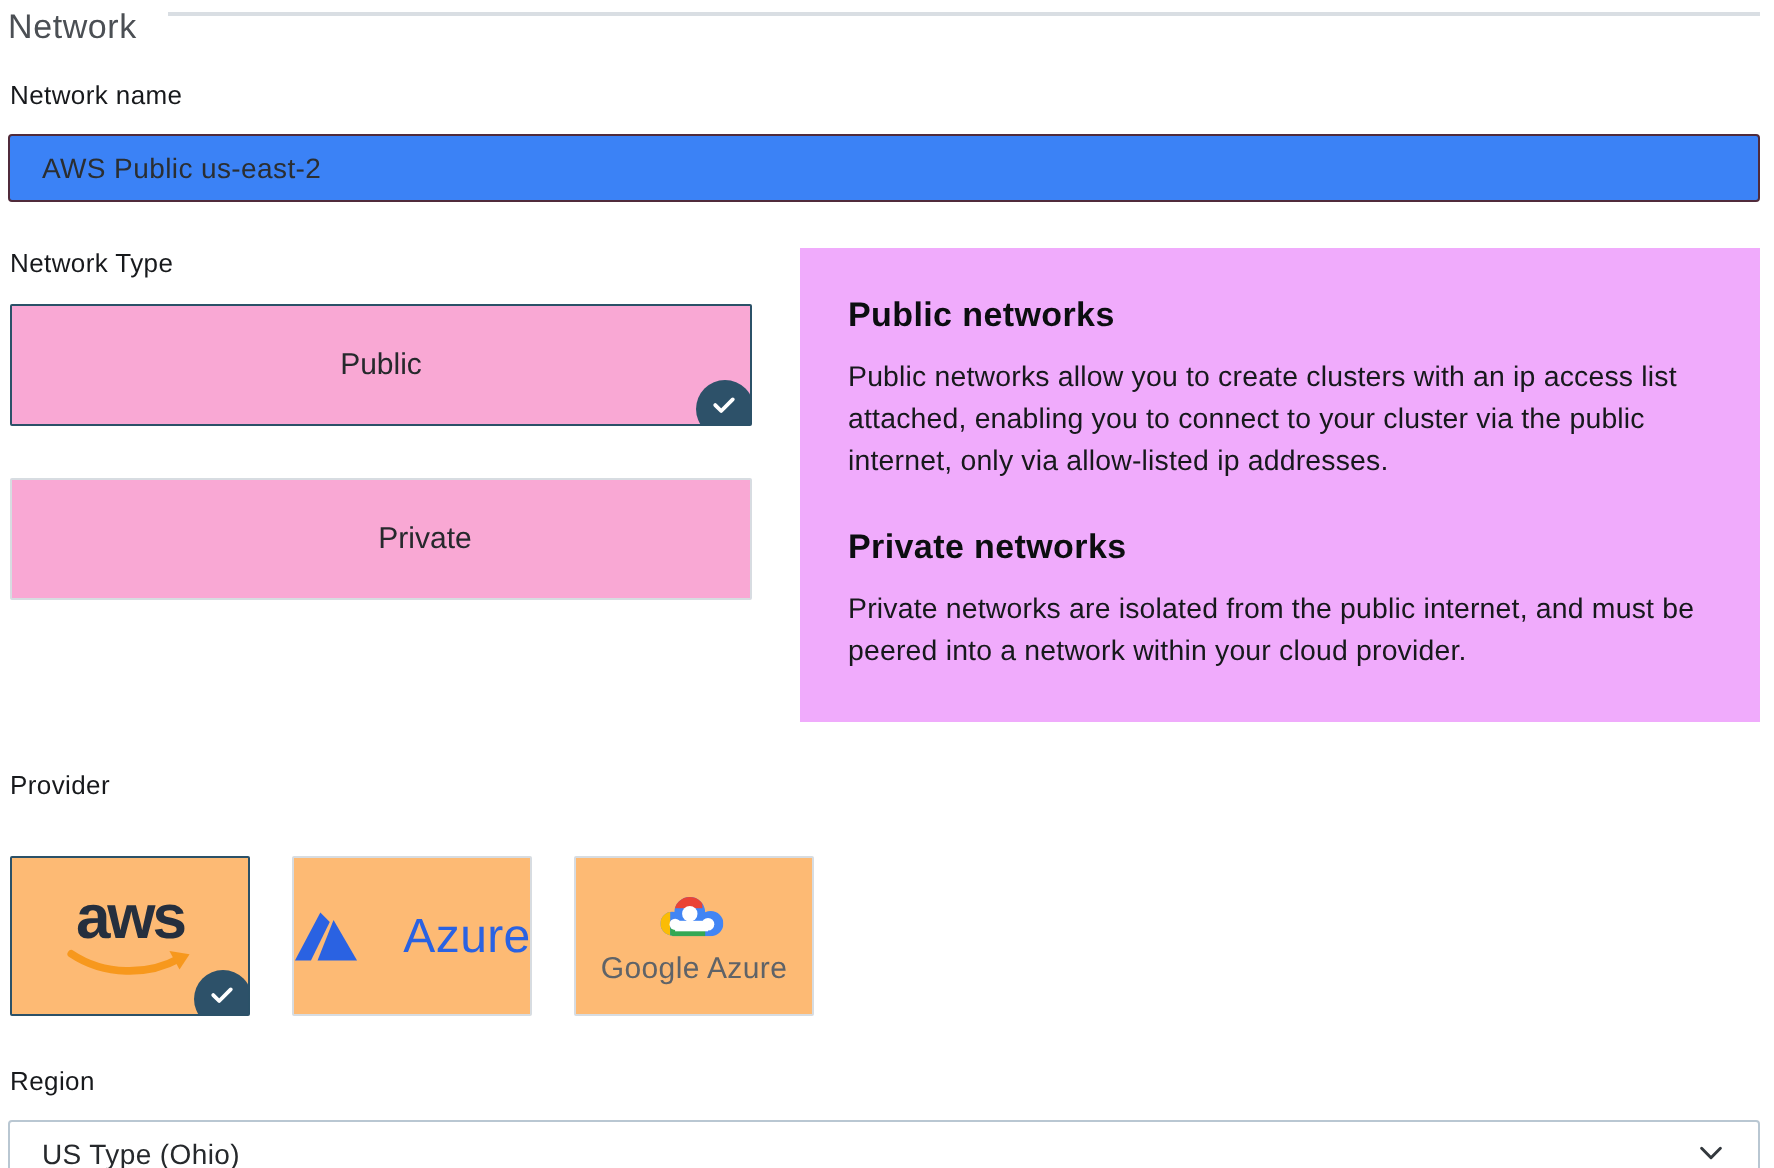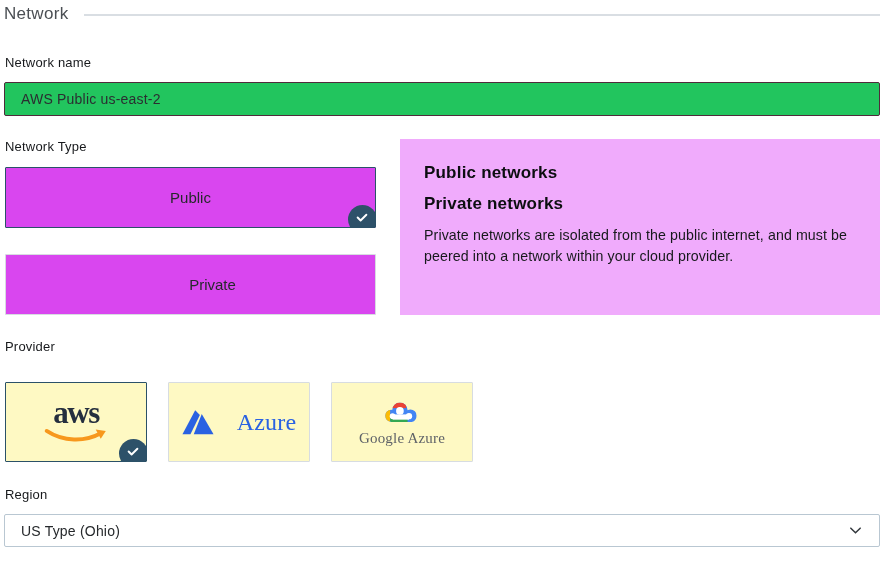--- a/index.html
+++ b/index.html
@@ -13,7 +13,7 @@
   .wrap { padding: 2px 7px 0 4px; }
 
   
-  .section-head { display: flex; align-items: center; gap: 16px; margin-top: 2px; }
+  .section-head { display: flex; align-items: flex-start; gap: 16px; margin-top: 2px; }
   .section-title { font-size: 17px; font-weight: 400; color: #4b4f54; letter-spacing: .3px; }
   .section-rule { flex: 1; height: 2px; background: #d9dee3; margin-top: 2px; }
 

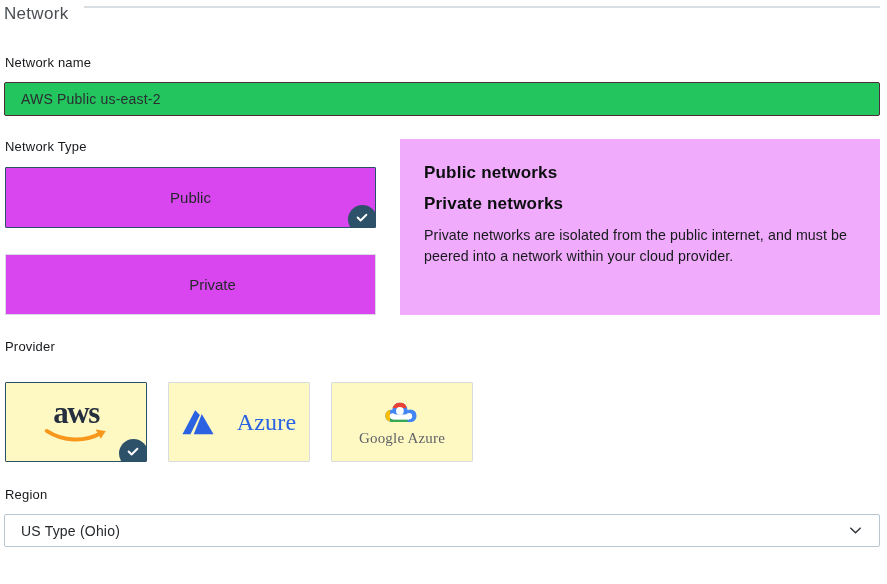--- a/index.html
+++ b/index.html
@@ -19,7 +19,7 @@
 
   
   .field-label { display: block; font-size: 13px; color: #17191c; letter-spacing: .2px; }
-  .lbl-name { margin: 31px 0 12px 1px; }
+  .lbl-name { margin: 16px 0 12px 1px; }
 
   
   .text-input {

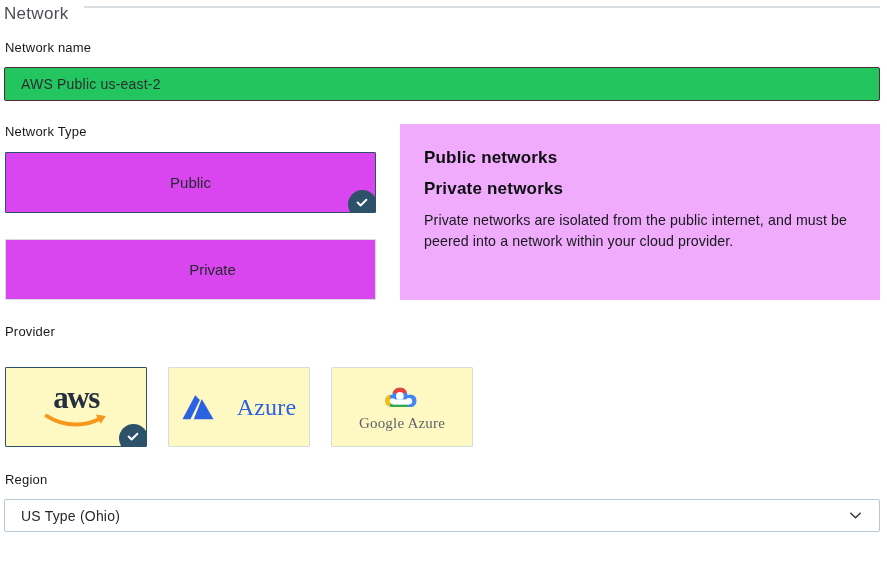--- a/index.html
+++ b/index.html
@@ -27,7 +27,7 @@
     border: 1px solid #502b3b; border-radius: 2px;
     padding: 0 16px; font-size: 14px; color: #2b2e31;
     font-family: "Liberation Sans", sans-serif;
-    letter-spacing: .2px; outline: none; background: #22c55e;
+    letter-spacing: .2px; outline: none; background: #3b82f6;
   }
 
   

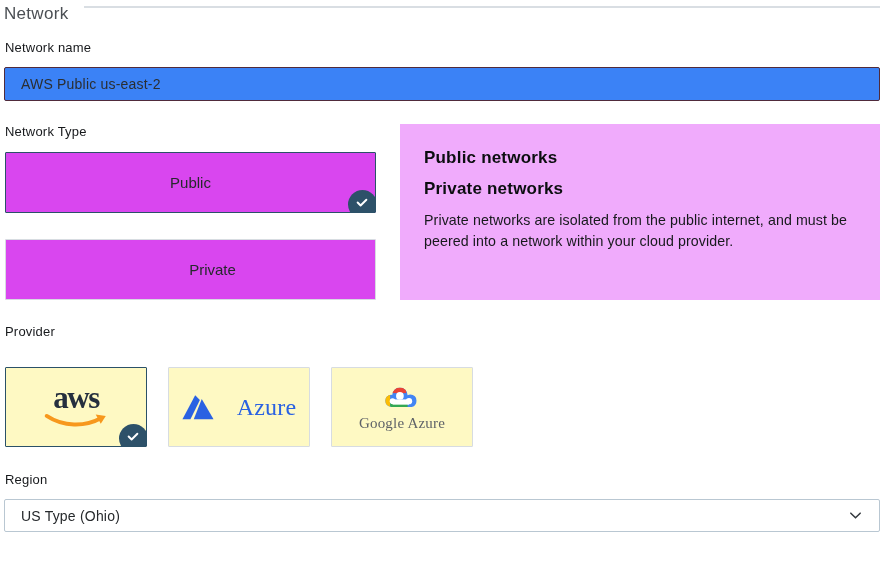--- a/index.html
+++ b/index.html
@@ -37,7 +37,7 @@
   .type-card {
     position: relative; overflow: hidden;
     height: 61px; margin-left: 1px;
-    border: 1px solid #d7dce1; border-radius: 1px; background: #d946ef;
+    border: 1px solid #d7dce1; border-radius: 1px; background: #f9a8d4;
     display: flex; align-items: center; justify-content: center;
     font-size: 15px; color: #26292c; cursor: pointer;
   }

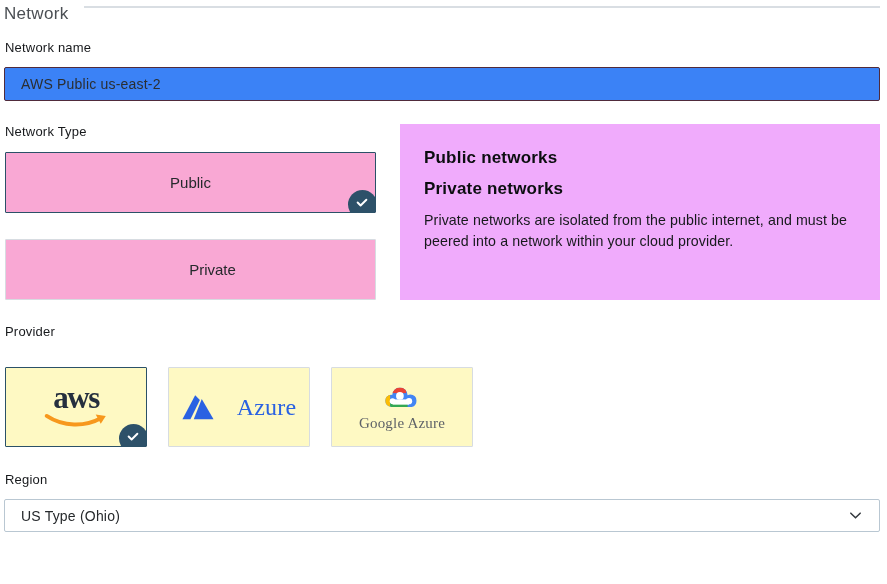--- a/index.html
+++ b/index.html
@@ -131,6 +131,7 @@
 
     <div class="info-panel">
       <h3>Public networks</h3>
+      <p>Public networks allow you to create clusters with an ip access list attached, enabling you to connect to your cluster via the public internet, only via allow-listed ip addresses.</p>
       <h3>Private networks</h3>
       <p>Private networks are isolated from the public internet, and must be peered into a network within your cloud provider.</p>
     </div>

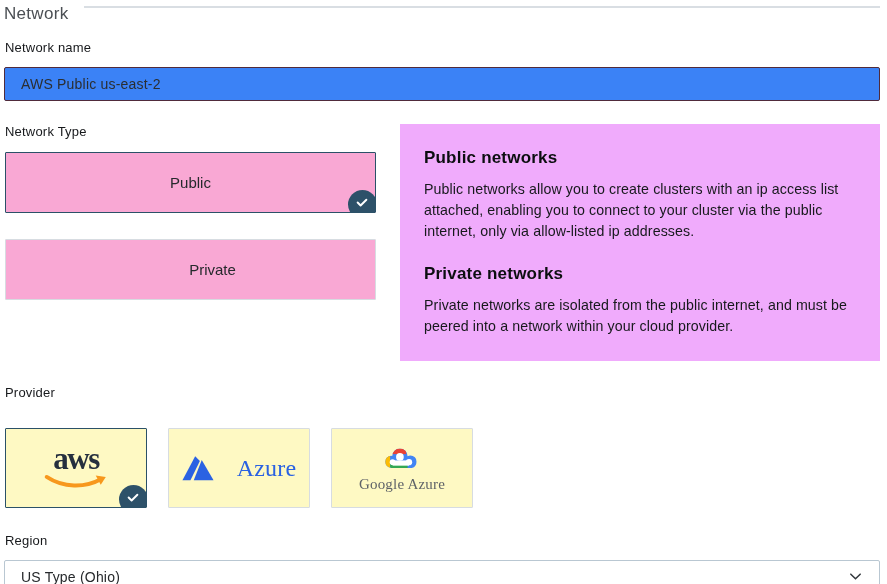--- a/index.html
+++ b/index.html
@@ -67,11 +67,10 @@
   .provider-cards { display: flex; gap: 20px; }
   .p-card {
     position: relative; overflow: hidden;
-    width: 142px; height: 80px; margin-left: 1px;
-    border: 1px solid #d7dce1; border-radius: 1px; background: #fef9c3;
+    width: 120px; height: 80px; margin-left: 1px;
+    border: 1px solid #d7dce1; border-radius: 1px; background: #fdba74;
     display: flex; align-items: center; justify-content: center;
     cursor: pointer;
-    font-family: Liberation Serif, serif;
   }
   .p-card.selected { border-color: #2b5168; }
 

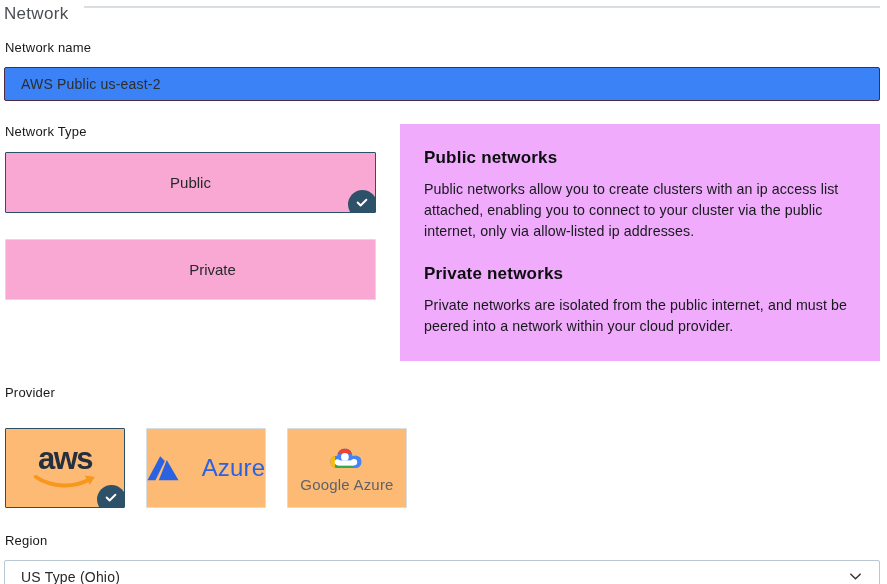--- a/index.html
+++ b/index.html
@@ -78,7 +78,7 @@
   .aws-text { font-size: 31px; font-weight: 700; color: #252f3e; letter-spacing: -1.5px; line-height: 30px; }
   .aws-smile { width: 66px; height: 15px; margin-top: 0px; }
 
-  .azure-logo { display: flex; align-items: center; gap: 23px; }
+  .azure-logo { display: flex; align-items: flex-end; gap: 23px; }
   .azure-tri { width: 32px; height: 29px; }
   .azure-text { font-size: 24px; color: #2a62e2; letter-spacing: .2px; }
 

